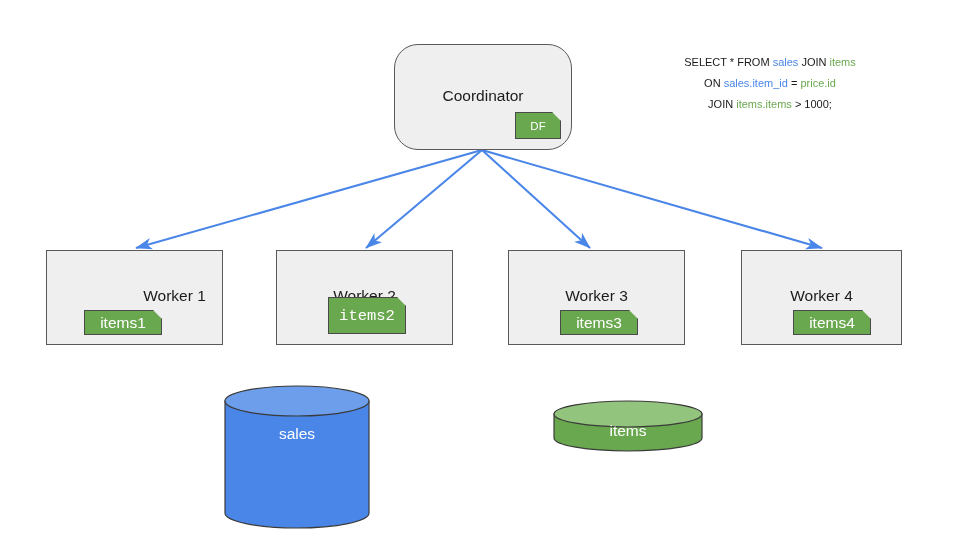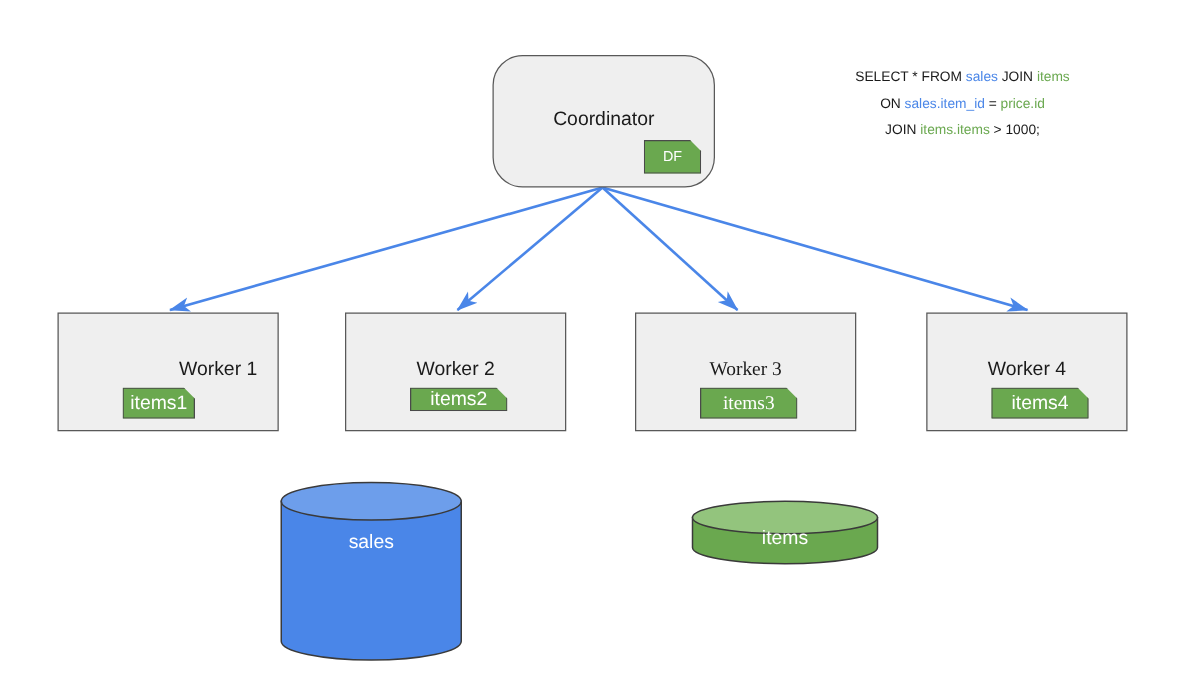--- a/index.html
+++ b/index.html
@@ -133,7 +133,7 @@
     <div class="tag tag-worker" style="left:51px; top:59px; width:78px; height:19px;">items2</div>
   </div>
 
-  <div class="node-box" style="left:508px; top:250px; width:177px; height:95px;font-family:Liberation Serif, serif;">
+  <div class="node-box" style="left:508px; top:250px; width:177px; height:95px;">
     <div class="node-label" style="top:36px;">Worker 3</div>
     <div class="tag tag-worker" style="left:51px; top:59px; width:78px; height:25px;">items3</div>
   </div>

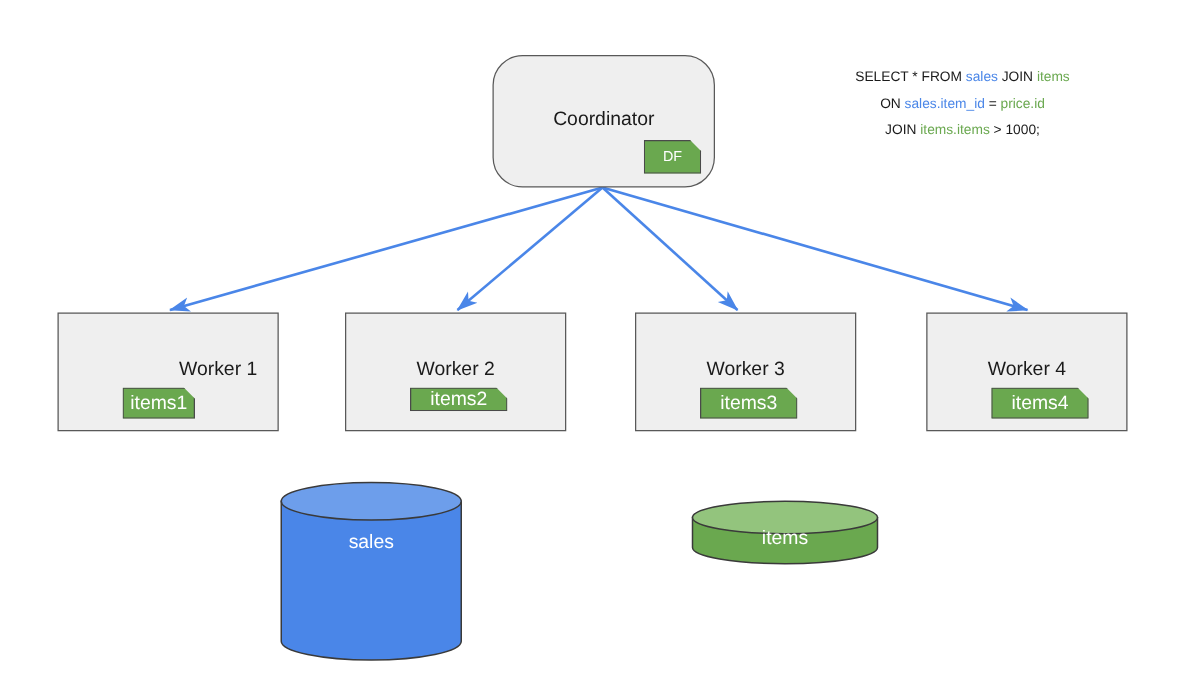--- a/index.html
+++ b/index.html
@@ -125,7 +125,7 @@
 
   <div class="node-box" style="left:46px; top:250px; width:177px; height:95px;">
     <div class="node-label" style="top:36px;padding-left:40px;">Worker 1</div>
-    <div class="tag tag-worker" style="left:51px; top:59px; width:58px; height:25px;">items1</div>
+    <div class="tag tag-worker" style="left:37px; top:59px; width:78px; height:25px;">items1</div>
   </div>
 
   <div class="node-box" style="left:276px; top:250px; width:177px; height:95px;">

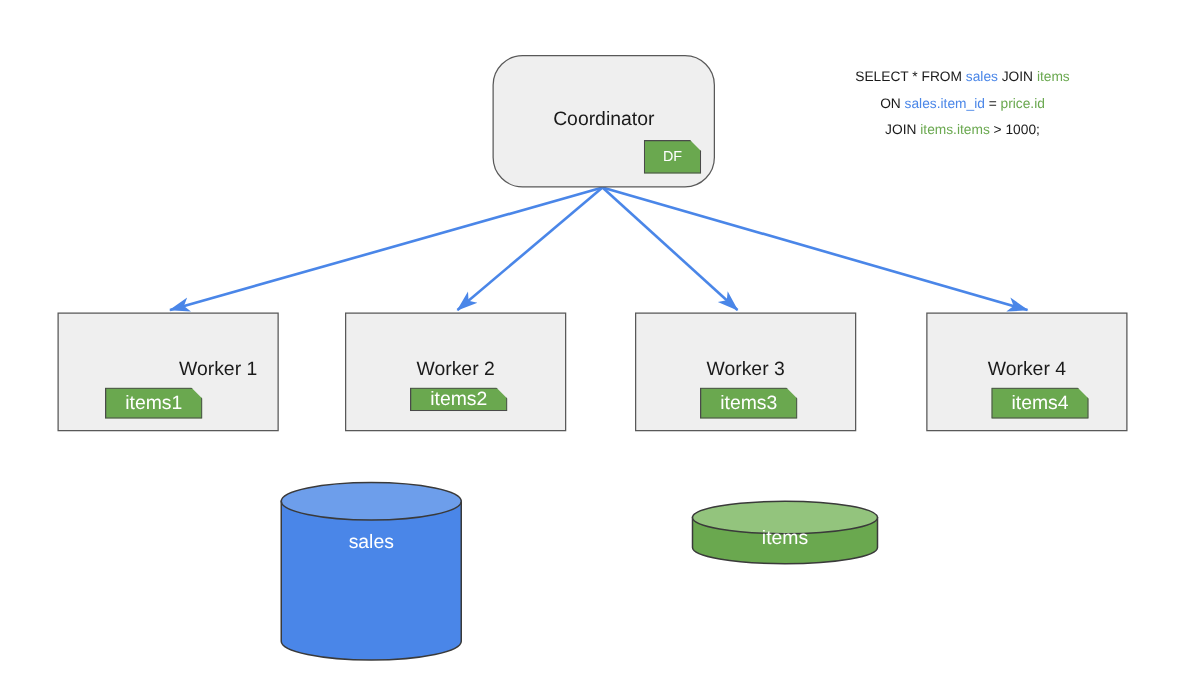--- a/index.html
+++ b/index.html
@@ -130,7 +130,7 @@
 
   <div class="node-box" style="left:276px; top:250px; width:177px; height:95px;">
     <div class="node-label" style="top:36px;">Worker 2</div>
-    <div class="tag tag-worker" style="left:51px; top:59px; width:78px; height:19px;">items2</div>
+    <div class="tag tag-worker" style="left:51px; top:46px; width:78px; height:37px;font-family:Liberation Mono, monospace;">items2</div>
   </div>
 
   <div class="node-box" style="left:508px; top:250px; width:177px; height:95px;">

